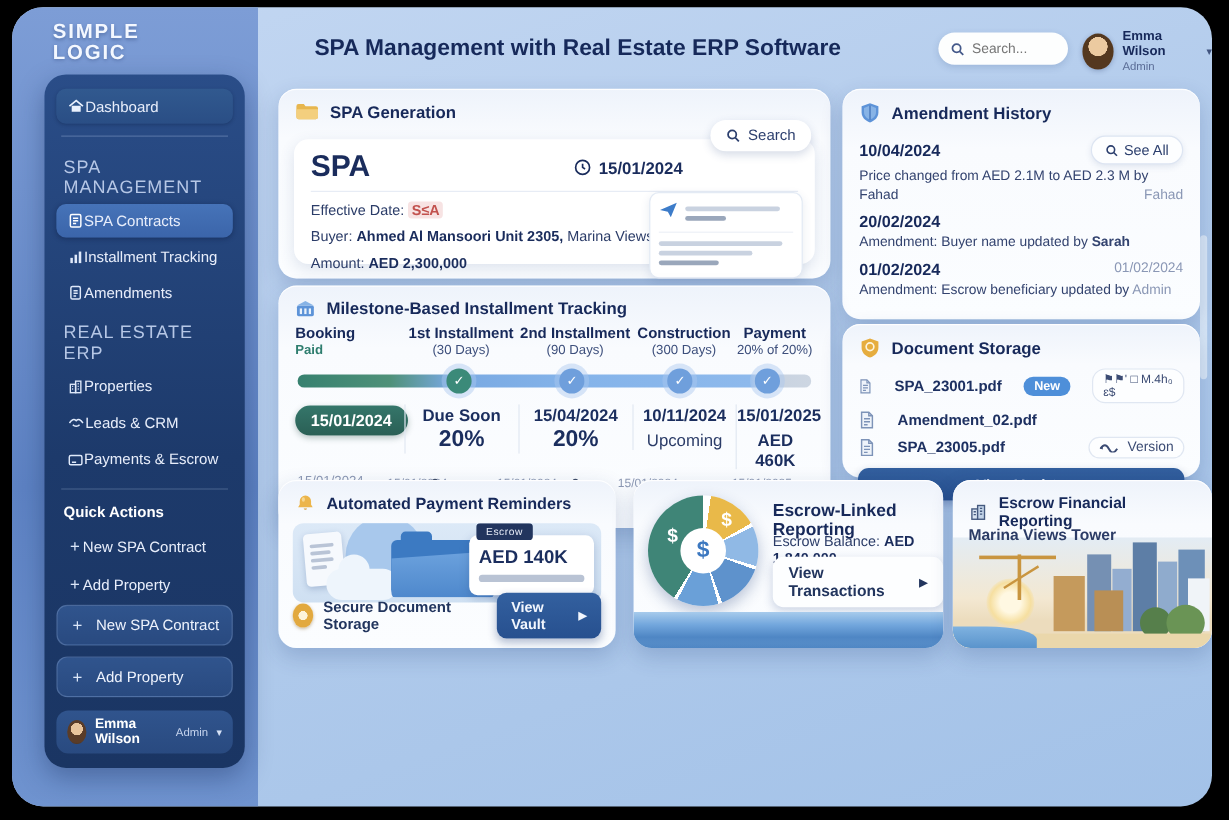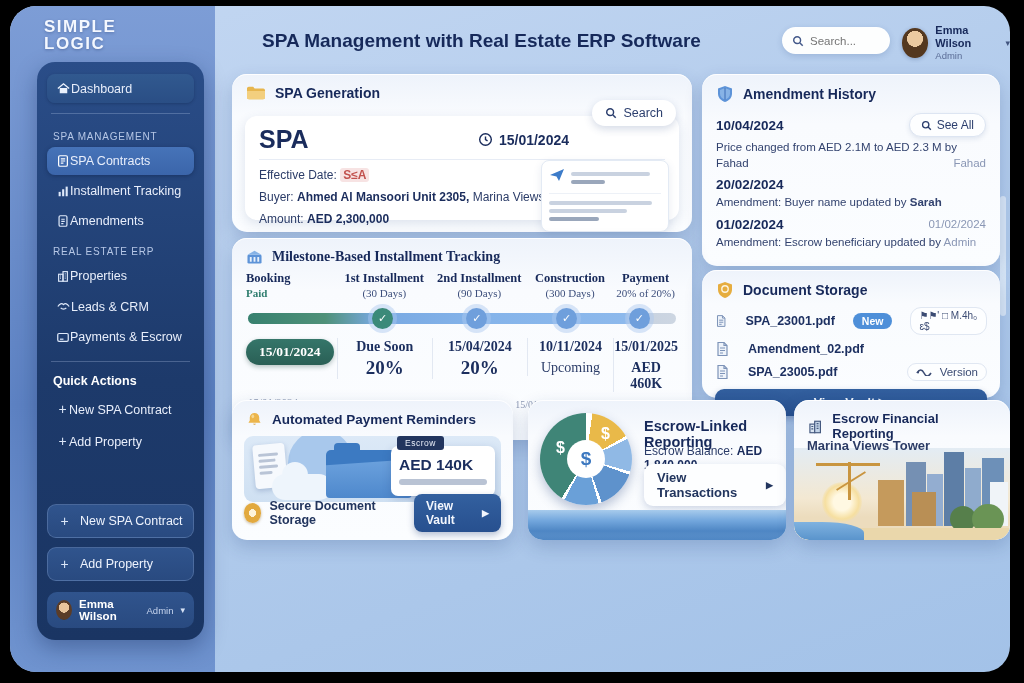--- a/index.html
+++ b/index.html
@@ -22,7 +22,7 @@
   .srow svg { flex:0 0 auto; }
   .srow.box { background:linear-gradient(180deg,#31598f,#2a4e85); box-shadow:0 1px 3px rgba(10,25,60,.3); }
   .srow.active { background:linear-gradient(180deg,#4673b8,#3b65aa); box-shadow:0 1px 4px rgba(10,25,60,.4); }
-  .slabel { font-size:10px; letter-spacing:.8px; color:#b6c7e6; margin:9px 6px 5px; }
+  .slabel { font-size:15px; letter-spacing:.8px; color:#b6c7e6; margin:9px 6px 5px; }
   .sdivider { border-top:1px solid rgba(190,210,240,.28); margin:8px 4px; }
   .qa-title { color:#fff; font-weight:bold; font-size:12.5px; margin:4px 6px 6px; }
   .plus { font-size:14px; color:#dbe6f8; width:13px; text-align:center; }

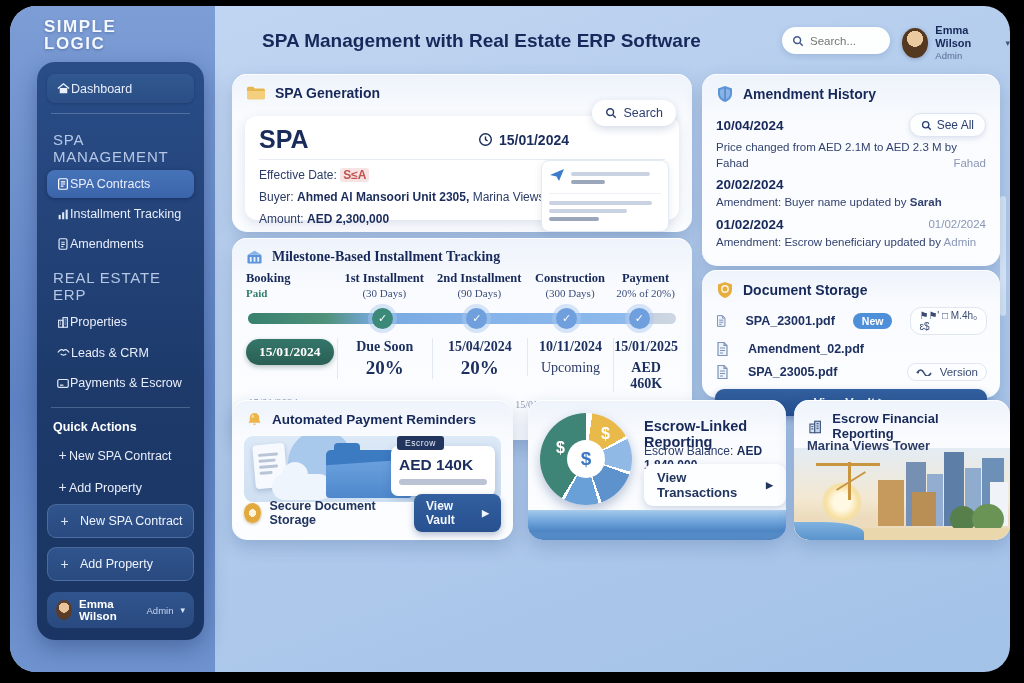--- a/index.html
+++ b/index.html
@@ -83,7 +83,7 @@
     align-items:center; gap:5px; padding:0 11px; font-size:12px; color:#2c3f6e; box-shadow:0 2px 5px rgba(40,70,130,.12); }
 
   
-  .mile-card { left:222px; top:232px; width:460px; height:202px;font-family:Liberation Serif, serif; }
+  .mile-card { left:222px; top:232px; width:460px; height:202px; }
   .mile-cols { display:flex; padding:2px 14px 0; }
   .mcol { text-align:center; }
   .mcol:first-child { text-align:left; }

